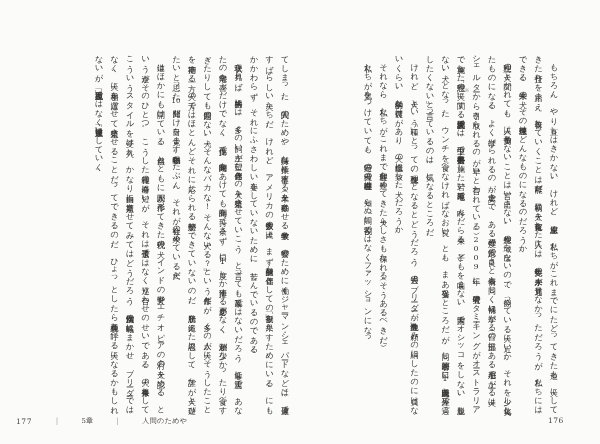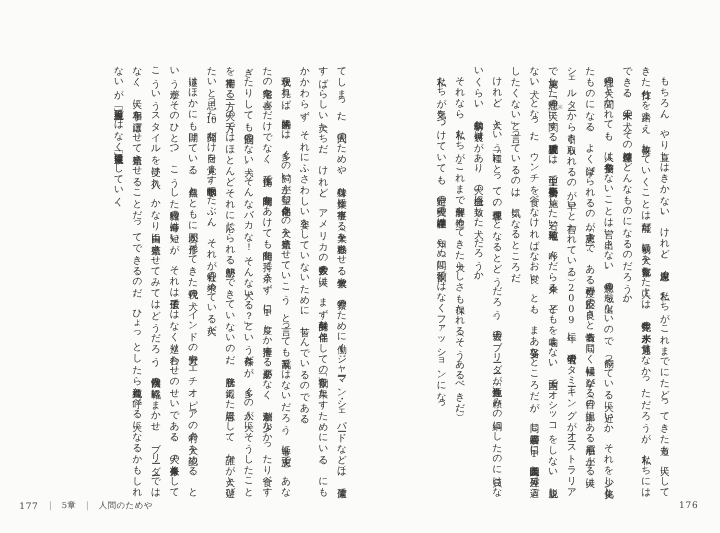--- a/index.html
+++ b/index.html
@@ -30,7 +30,7 @@
   
   .footer{
     position:absolute;top:416px;
-    display:flex;align-items:center;gap:6px;
+    display:flex;align-items:center;gap:21px;
     font-size:7px;color:#4a4745;
   }
   .footer-left{left:16px;}

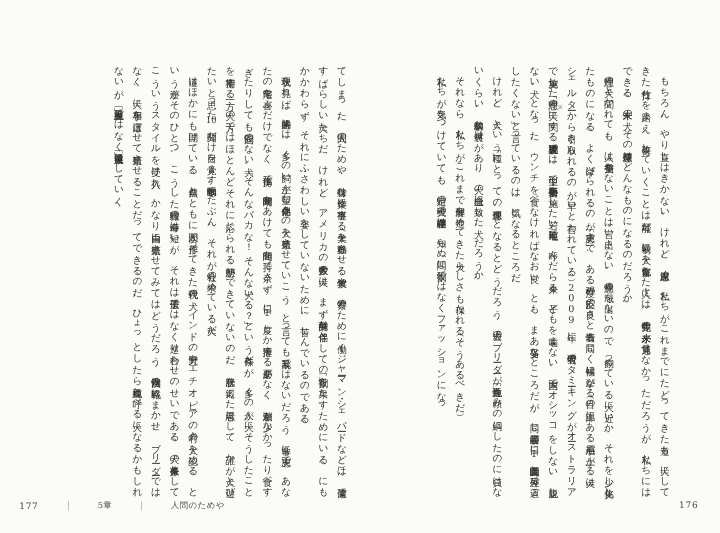--- a/index.html
+++ b/index.html
@@ -34,7 +34,7 @@
     font-size:7px;color:#4a4745;
   }
   .footer-left{left:16px;}
-  .footer-right{right:18px;}
+  .footer-right{right:36px;}
   .folio{font-size:7.5px;letter-spacing:0.6px;}
   .sep{color:#8d8a86;font-size:7.5px;}
   .chapter-title{letter-spacing:0.4px;}

